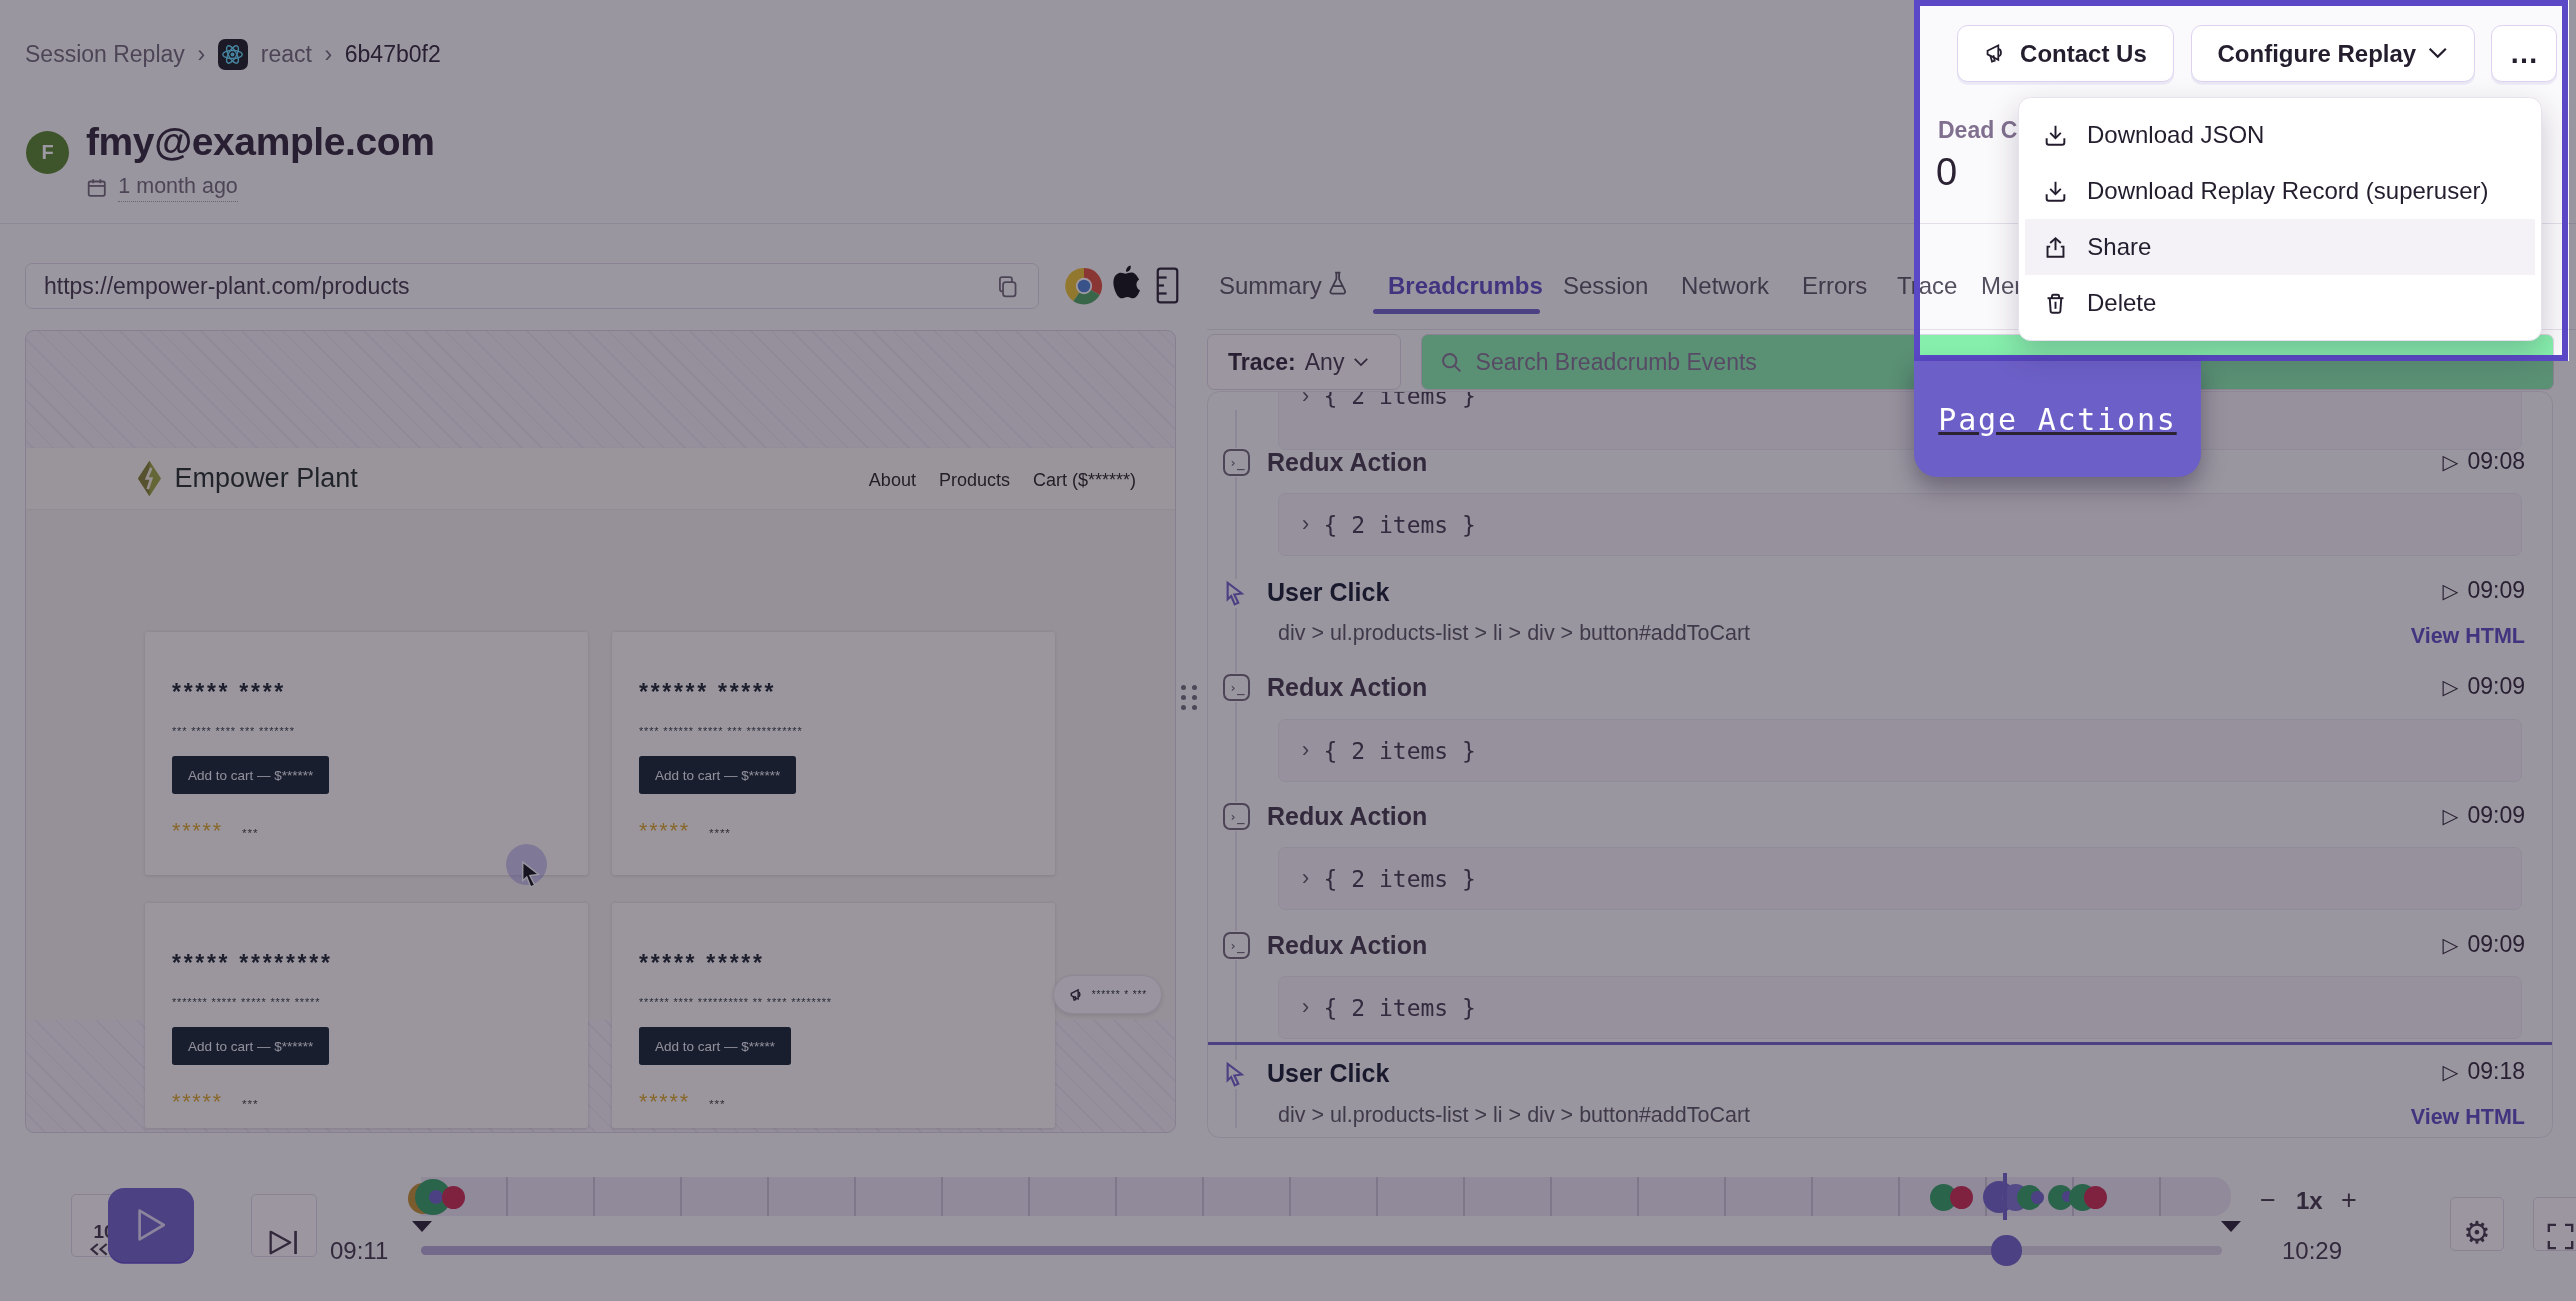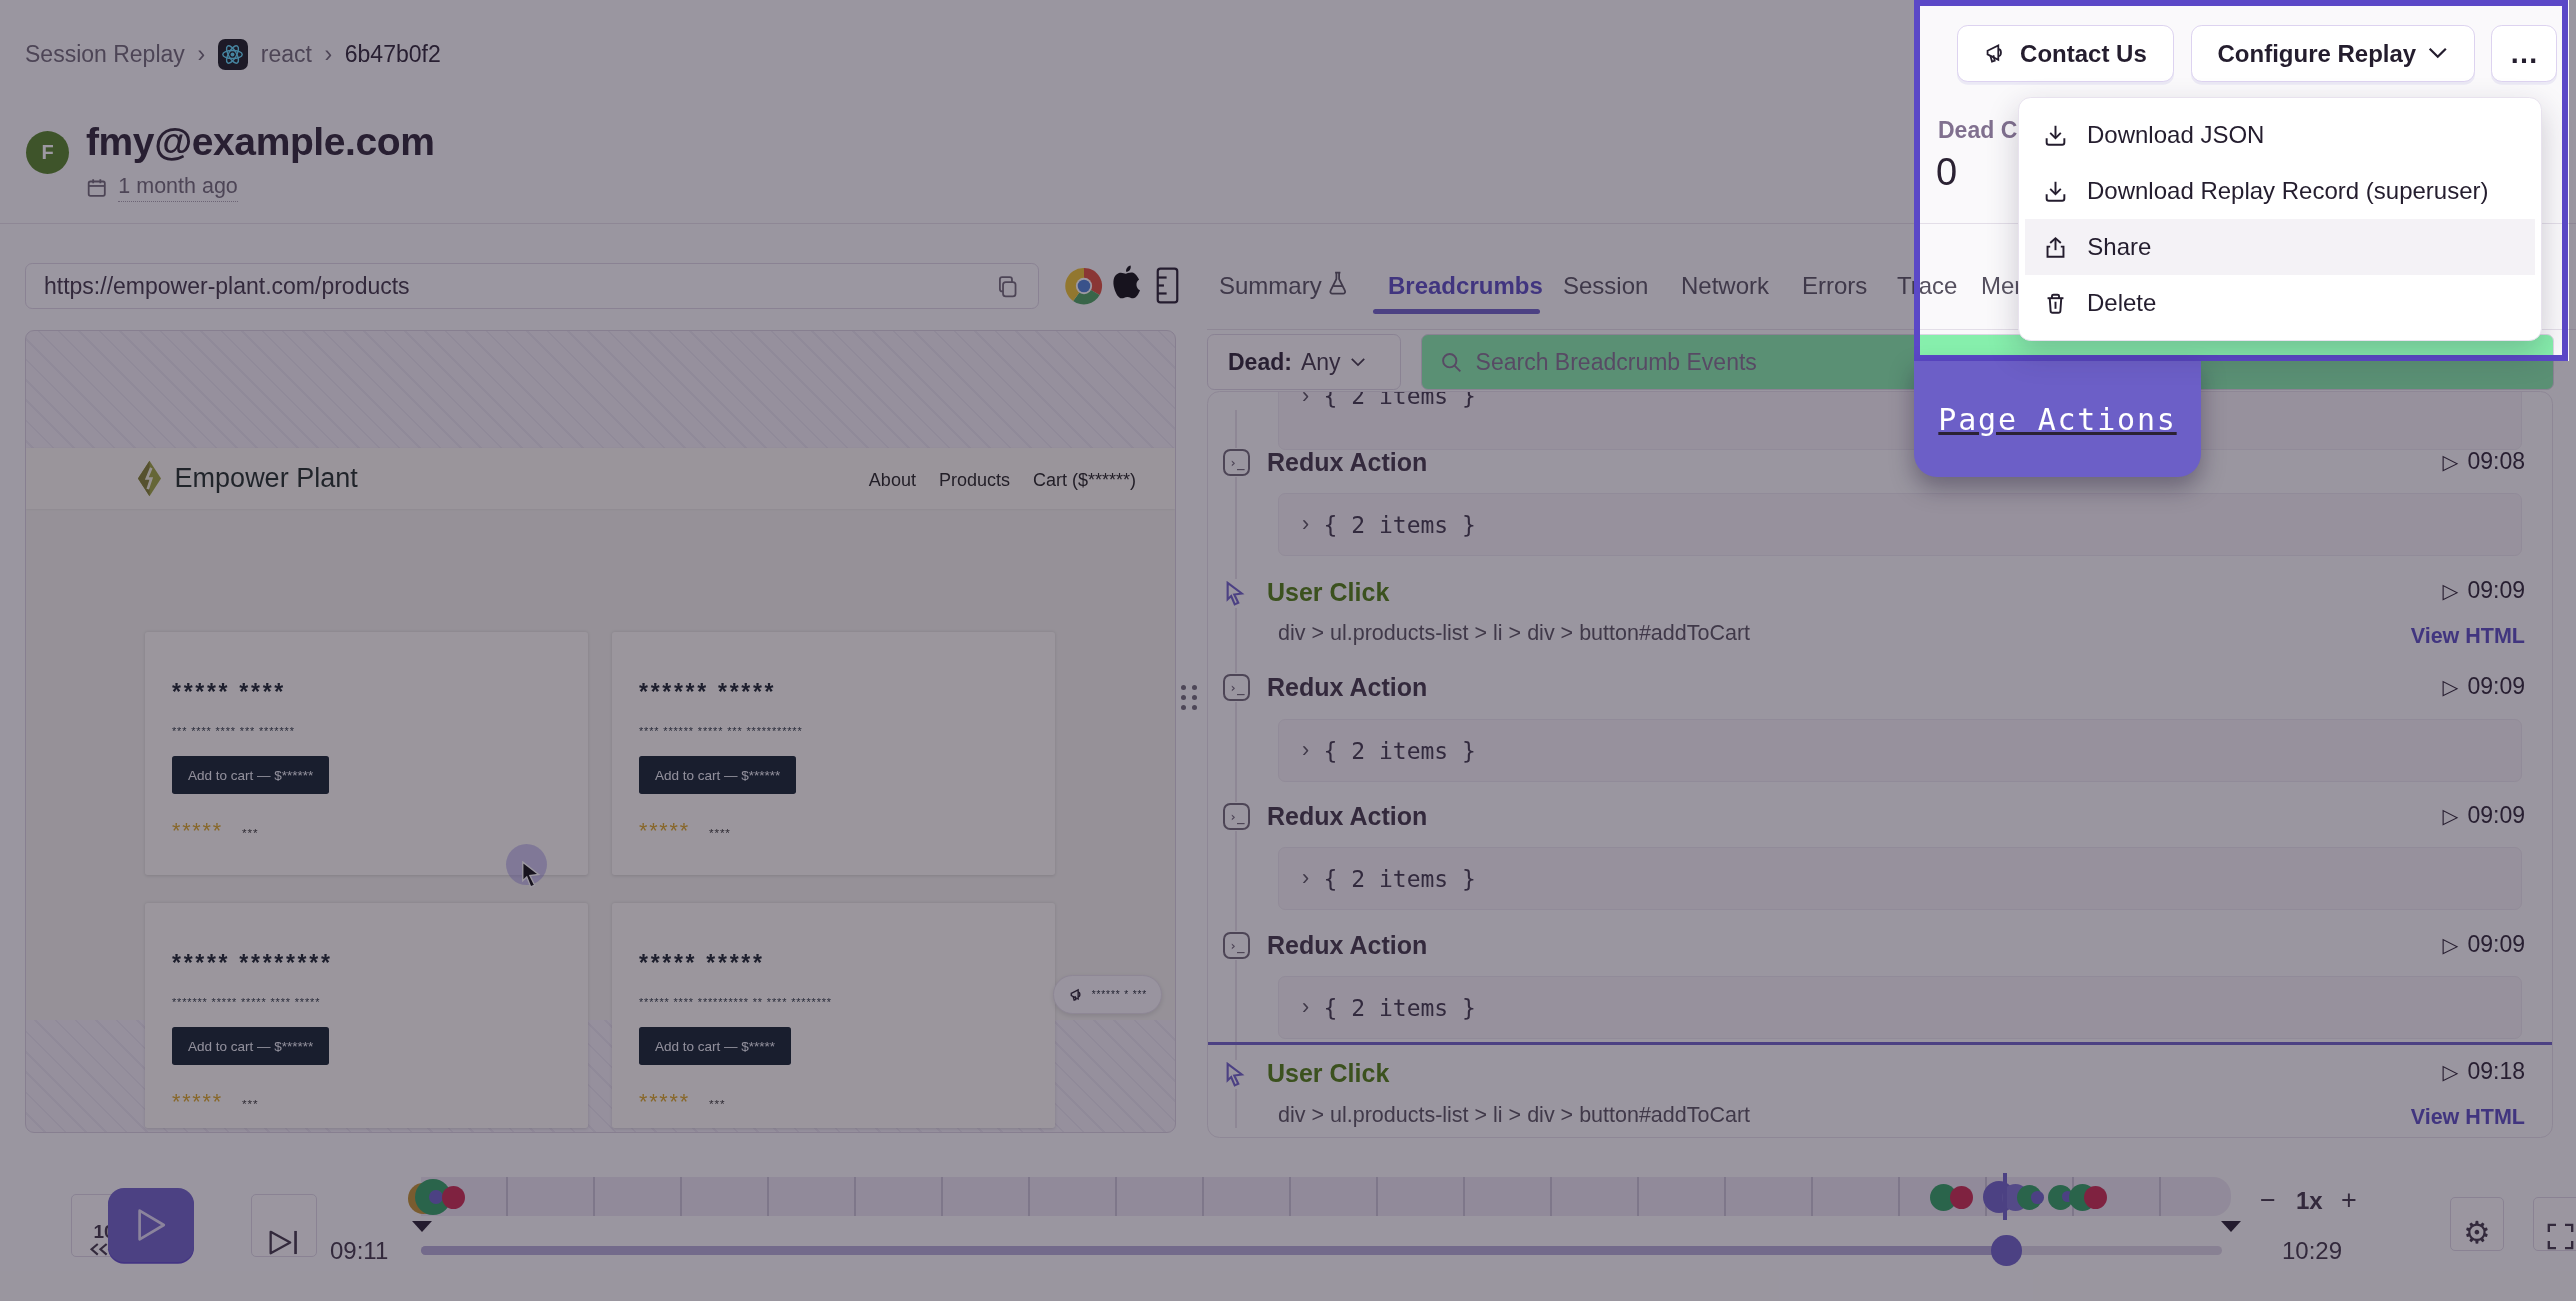--- a/index.html
+++ b/index.html
@@ -188,7 +188,7 @@
   <div class="tab-border" style="left:1207px; width:1369px;"></div>
 
   <div class="filter-btn" style="left:1207px; top:334px; width:194px;">
-    <span style="font-weight:bold; color:#2b2233;">Dead:</span>
+    <span style="font-weight:bold; color:#2b2233;">Trace:</span>
     <span>Any</span>
     <svg width="16" height="10.8" viewBox="0 0 18 12">
       <polyline points="2,2 9,9 16,2" fill="none" stroke="#3e3446" stroke-width="2"></polyline>

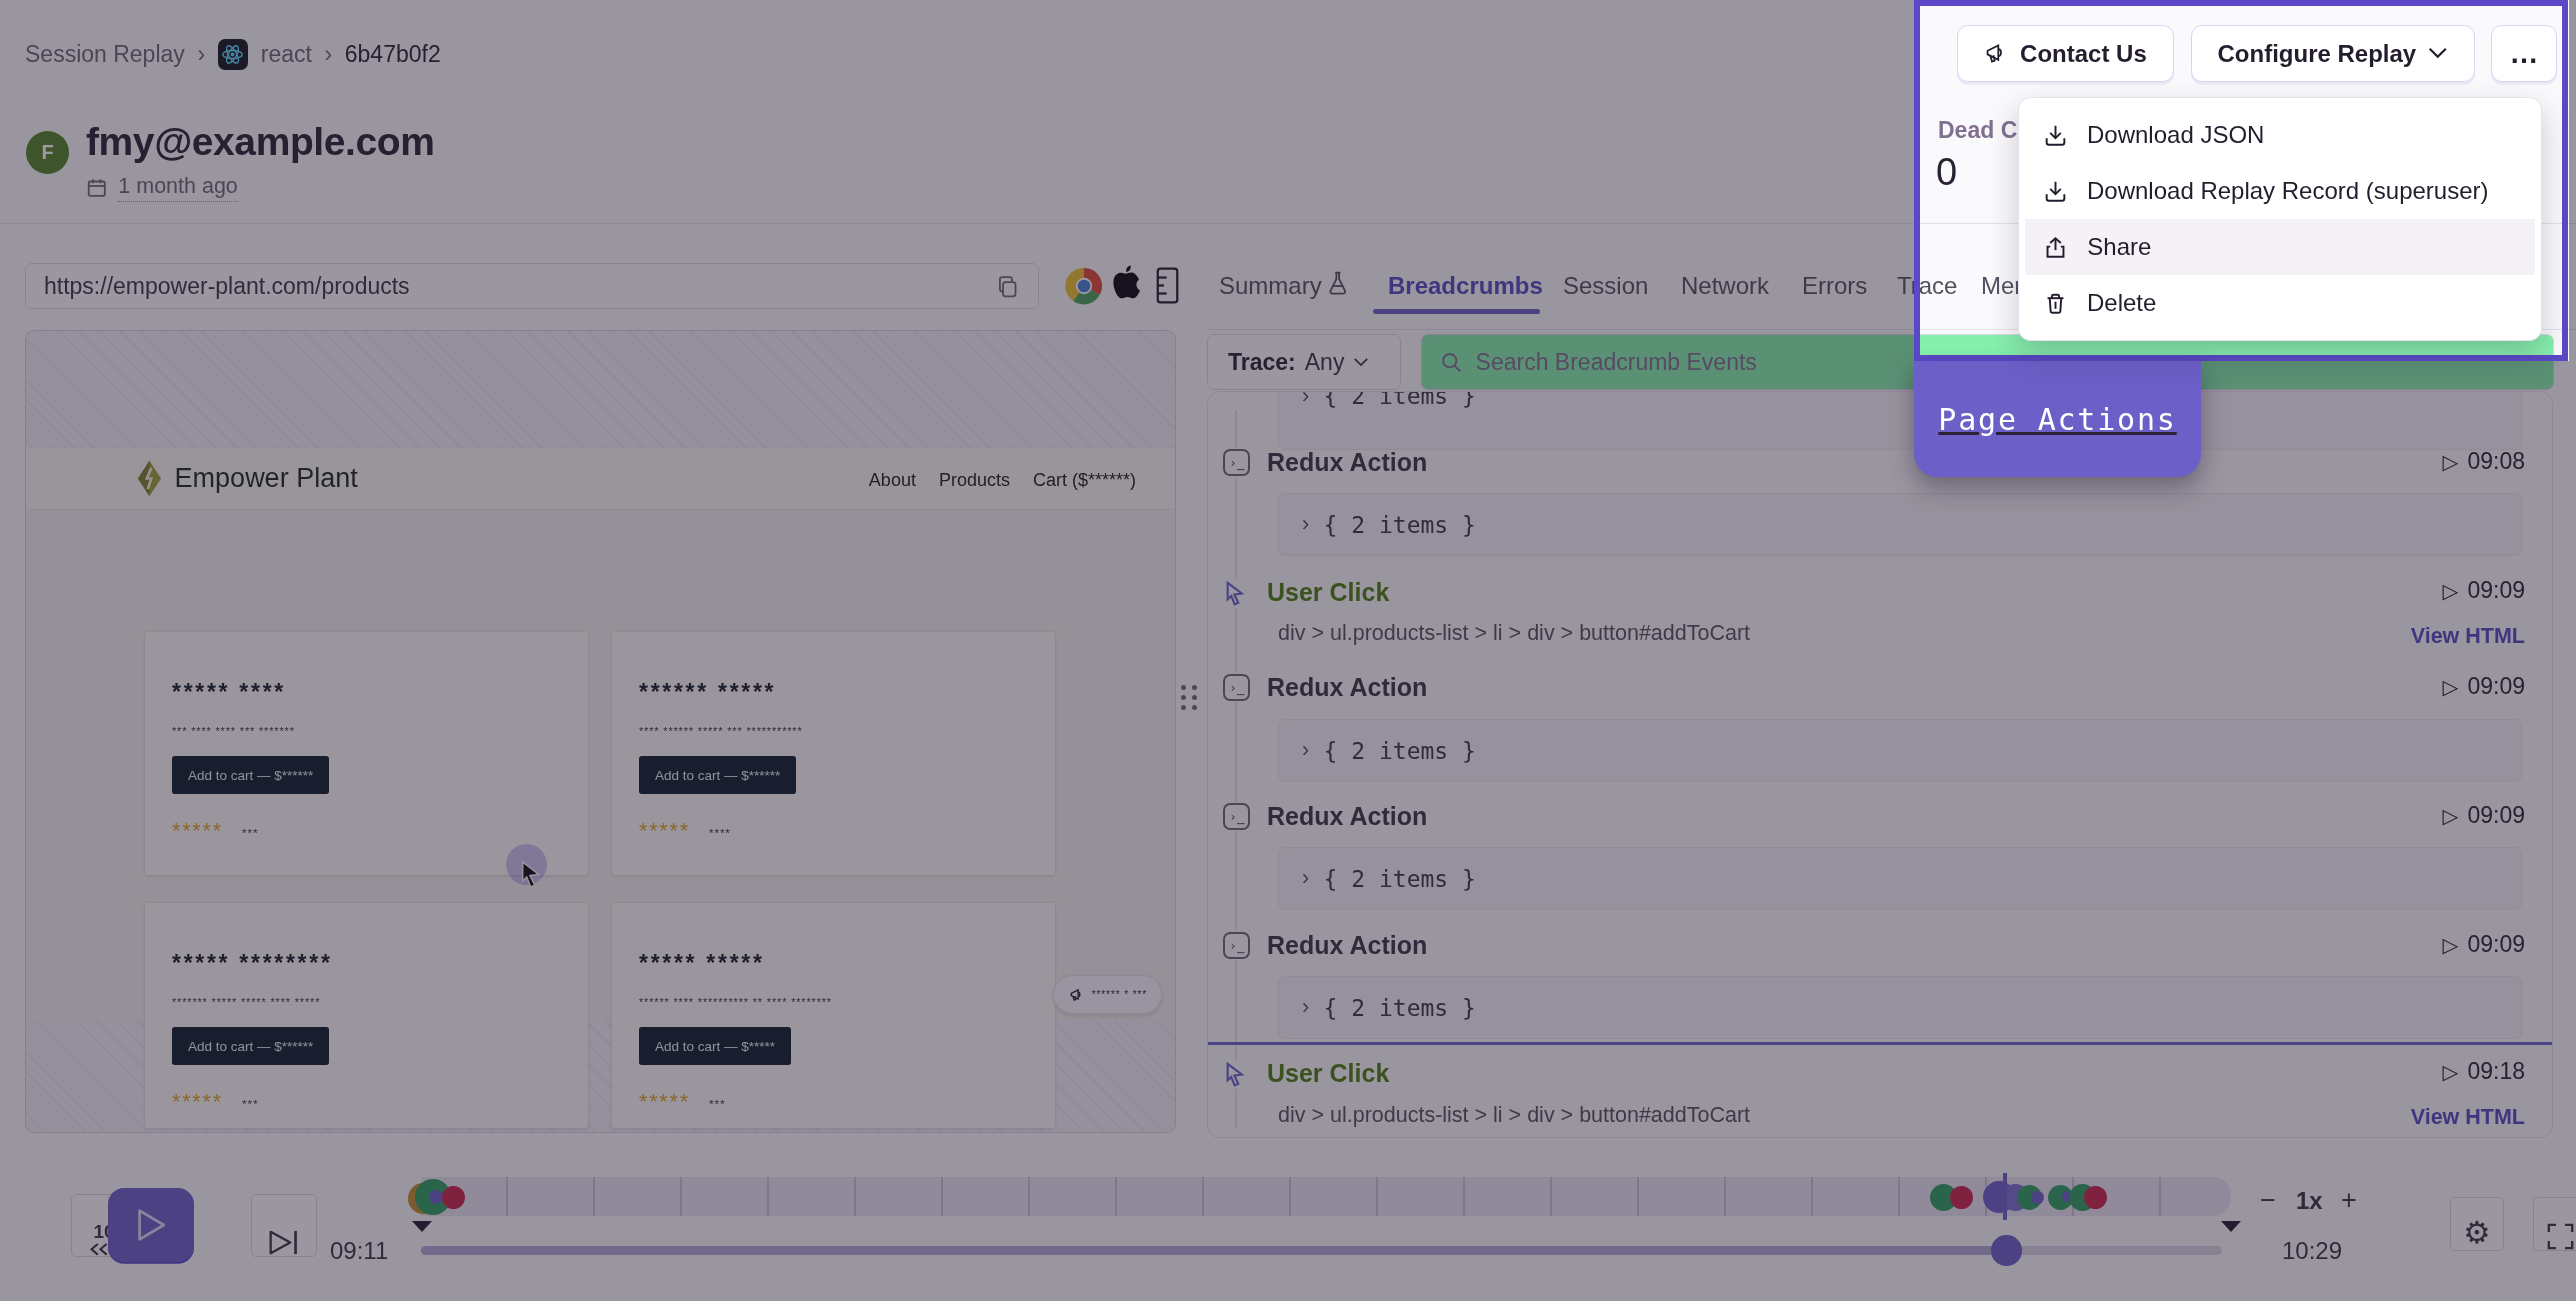--- a/index.html
+++ b/index.html
@@ -81,7 +81,7 @@
                font-family:"DejaVu Sans Mono",monospace; font-size:12.6px; font-weight:bold;
                display:flex; align-items:center; justify-content:center; }
   .ev-title { position:absolute; left:59px; font-size:25px; font-weight:bold; color:#3e3446; }
-  .ev-title.click { color:#4d7c0f; }
+  .ev-title.click { color:#0f172a; }
   .ev-time { position:absolute; right:27px; display:flex; align-items:center; gap:9px; }
   .ev-time .tri { font-family:"DejaVu Sans",sans-serif; font-size:20.6px; color:#2b2233; }
   .ev-time .tm { font-size:23px; color:#2b2233; }

